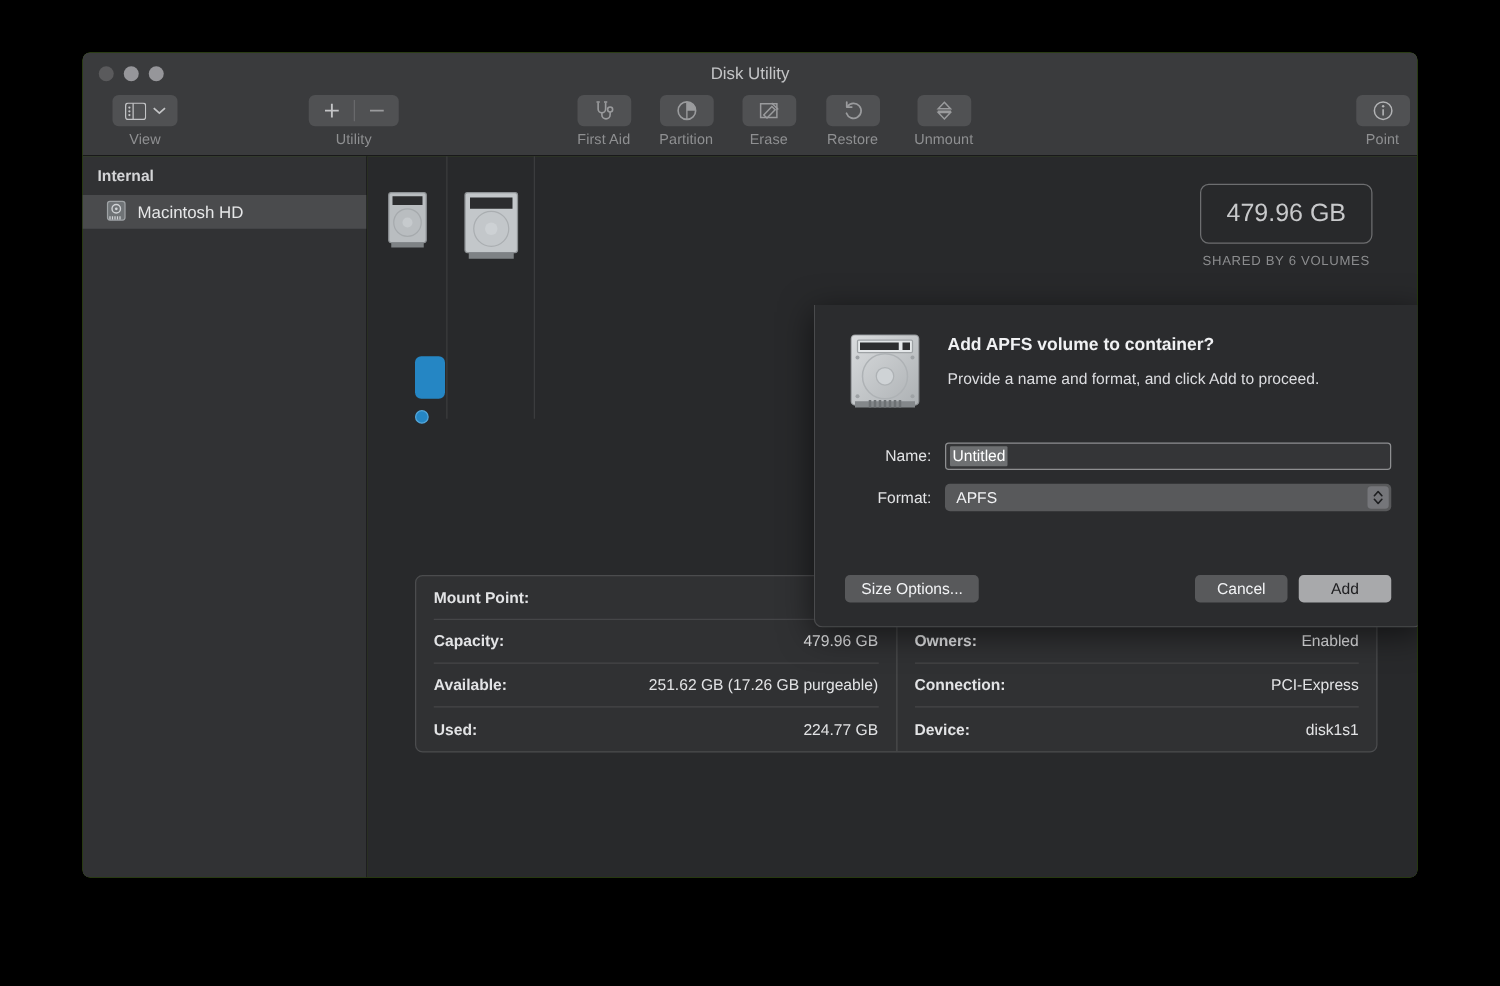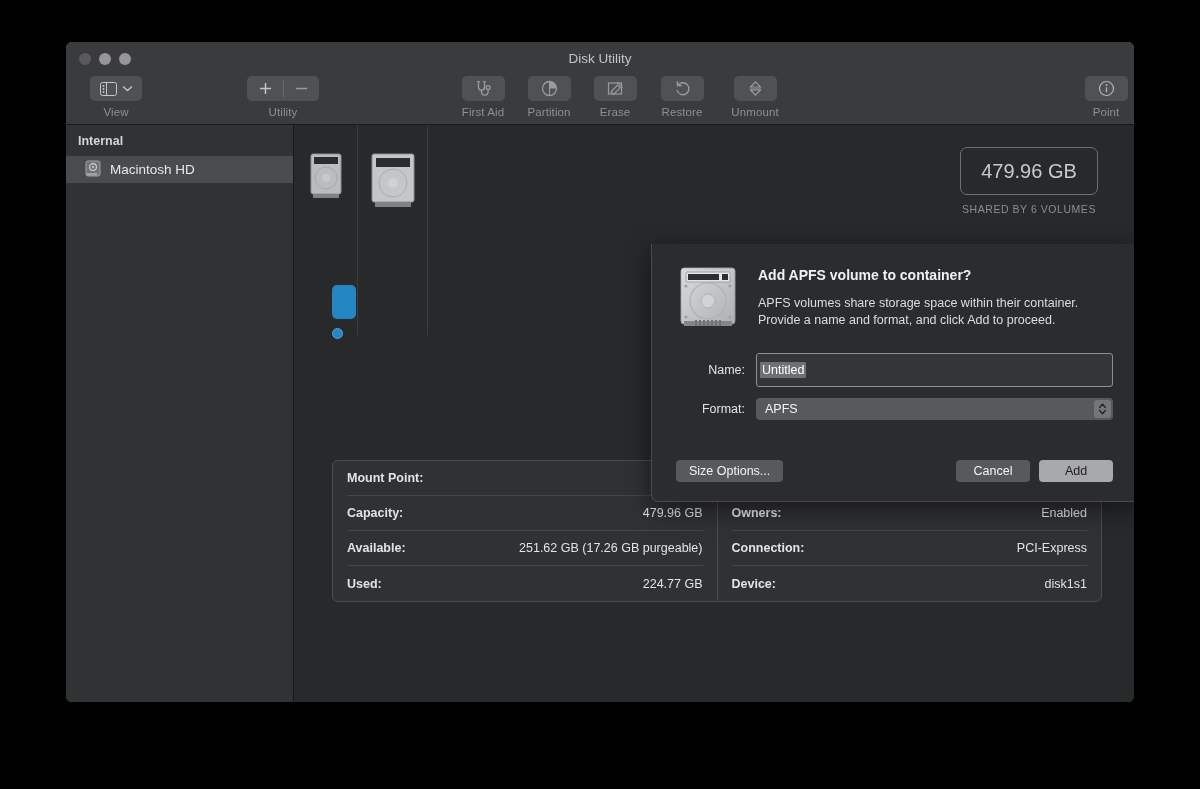--- a/index.html
+++ b/index.html
@@ -646,7 +646,6 @@
           </div>
           <div id="sheet-text">
             <div id="sheet-title">Add APFS volume to container?</div>
-            <div class="sheet-msg">APFS volumes share storage space within their container.</div>
             <div class="sheet-msg">Provide a name and format, and click Add to proceed.</div>
           </div>
         </div>

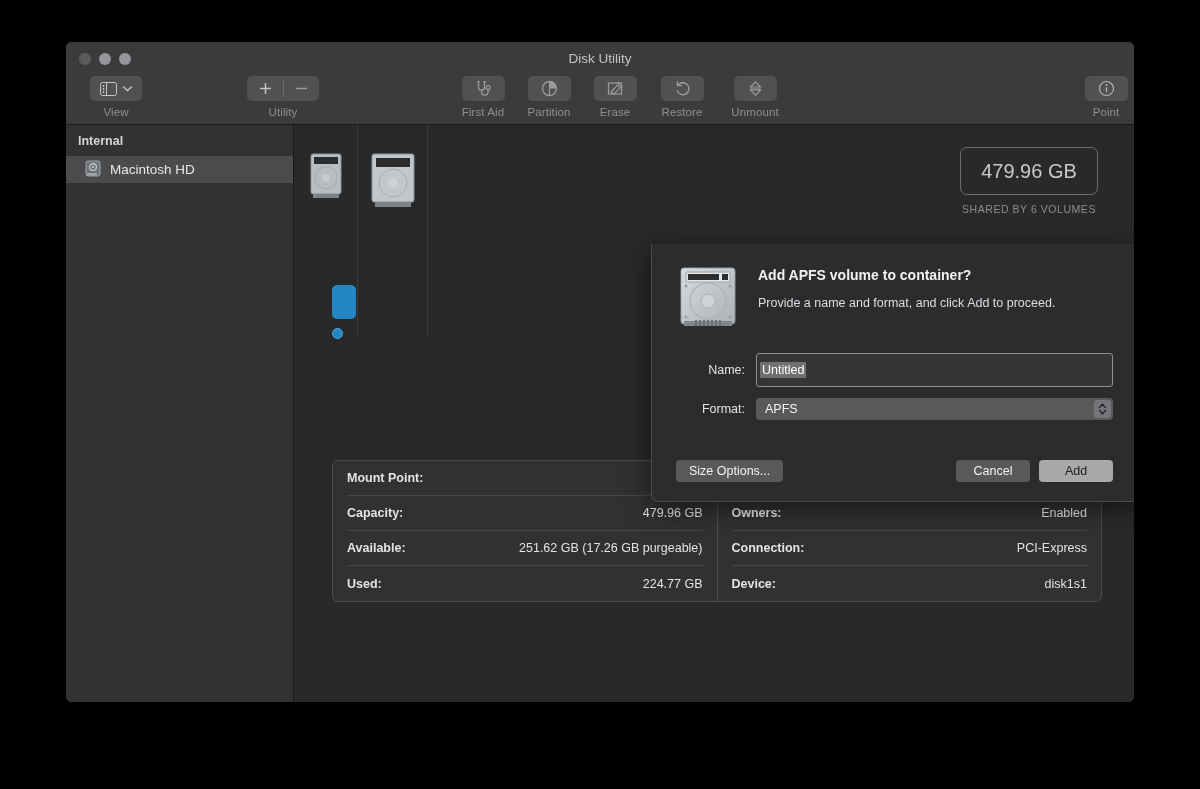--- a/index.html
+++ b/index.html
@@ -296,7 +296,7 @@
   }
   #name-field {
     flex: 1;
-    height: 34px;
+    height: 22px;
     background: #343537;
     border: 1px solid #8e8f91;
     border-radius: 3px;

